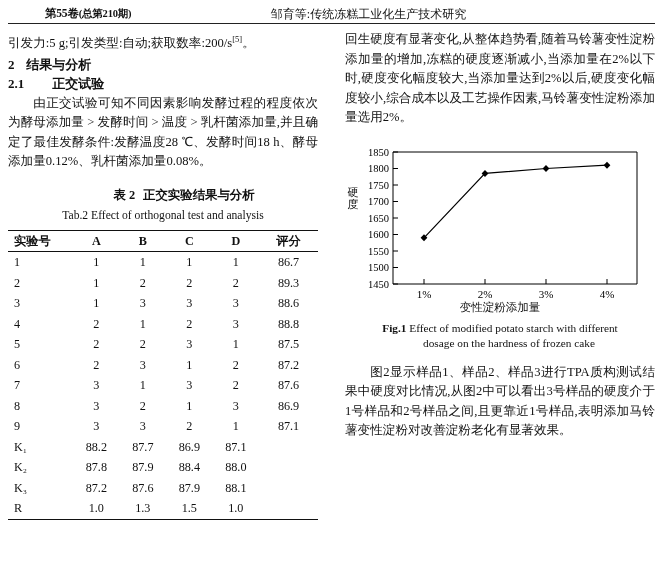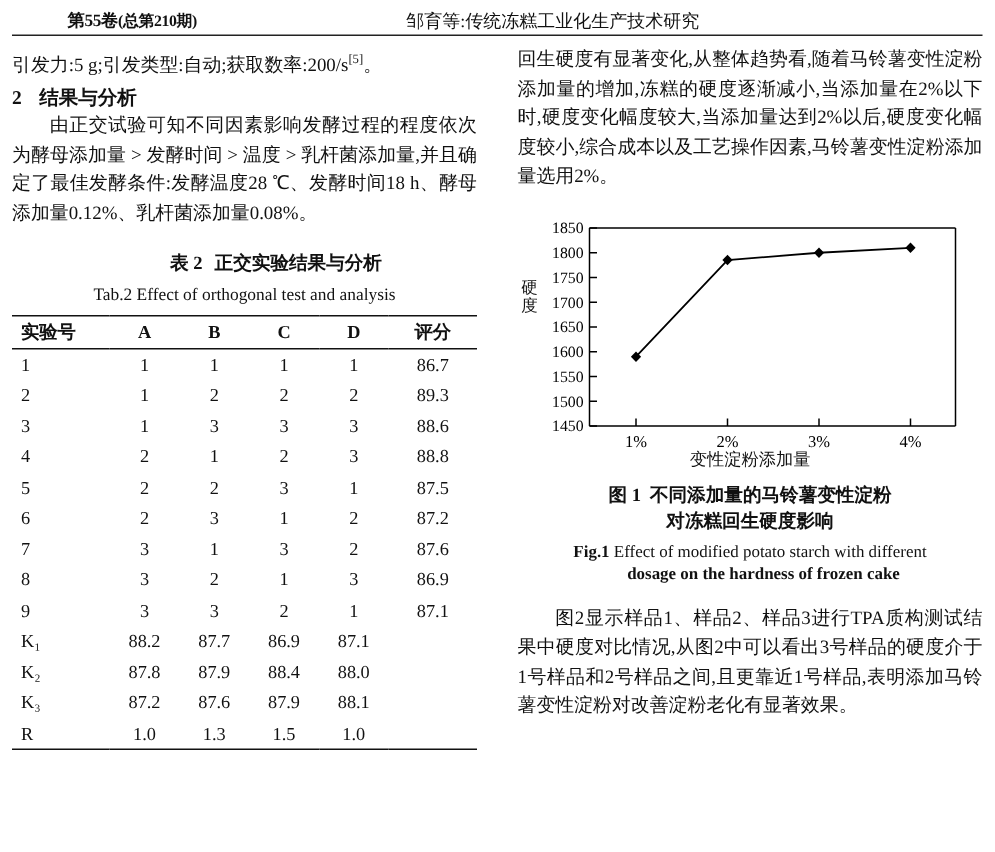--- a/index.html
+++ b/index.html
@@ -202,6 +202,10 @@
       <span class="txt">结果与分析</span>
     </div>
 
+    <div class="subsec">
+      <span class="num">2.1</span>
+      <span class="txt">正交试验</span>
+    </div>
 
     <p class="indent">由正交试验可知不同因素影响发酵过程的程度依次为酵母添加量 &gt; 发酵时间 &gt; 温度 &gt; 乳杆菌添加量,并且确定了最佳发酵条件:发酵温度28 ℃、发酵时间18 h、酵母添加量0.12%、乳杆菌添加量0.08%。</p>
 

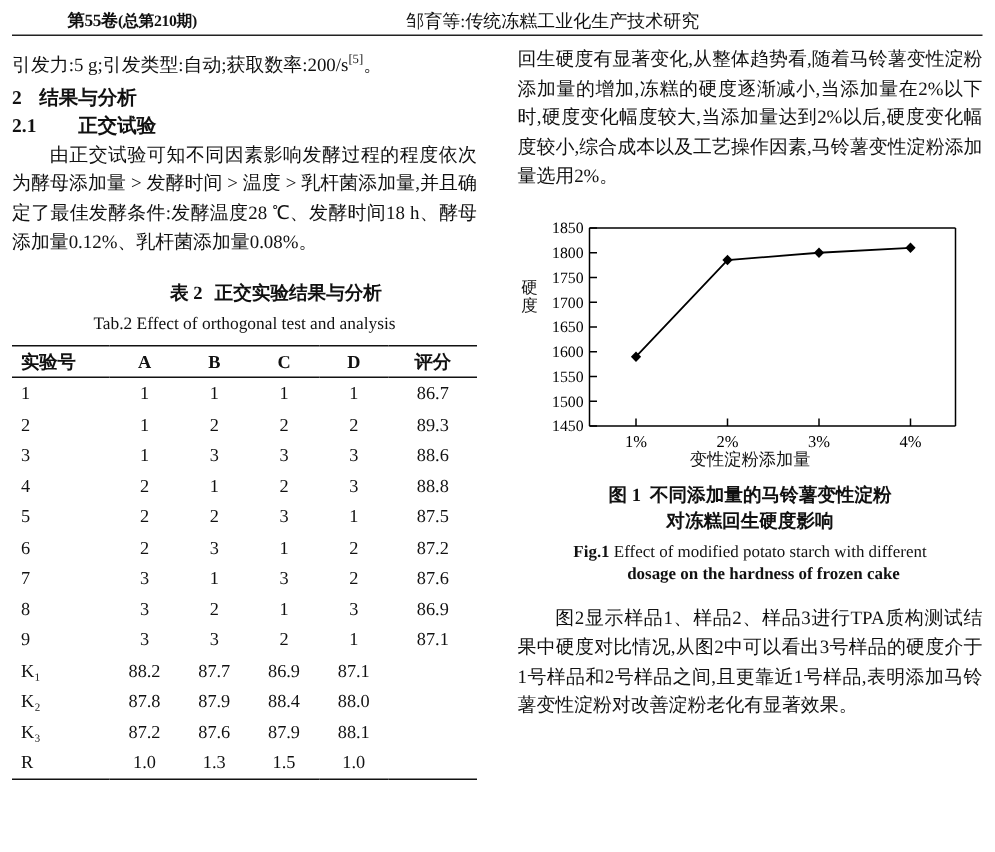--- a/index.html
+++ b/index.html
@@ -396,10 +396,6 @@
       <div class="xlab">变性淀粉添加量</div>
     </div>
 
-    <div class="figcap">
-      <div class="l1"><span class="lbl">图 1</span><span>不同添加量的马铃薯变性淀粉</span></div>
-      <div class="l2">对冻糕回生硬度影响</div>
-    </div>
     <div class="figcap-en">
       <span class="fn">Fig.1</span>
       <span>Effect of modified potato starch with different</span>

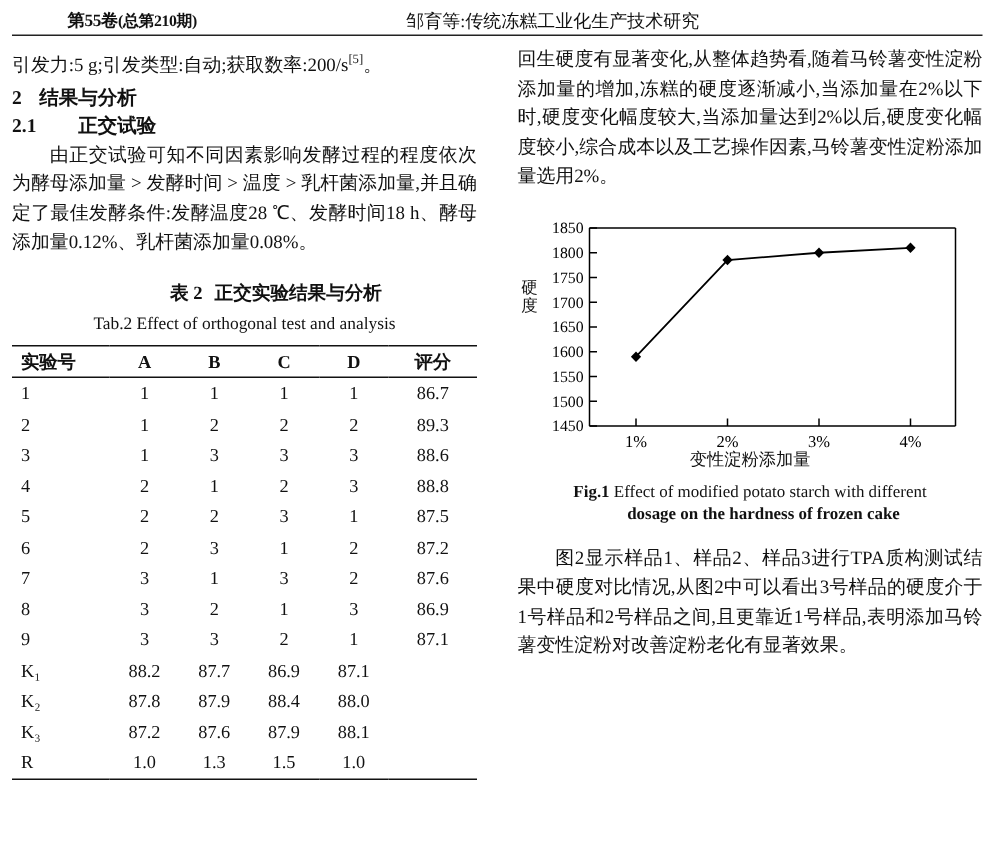--- a/index.html
+++ b/index.html
@@ -160,7 +160,7 @@
     font-weight: normal;
   }
   .figcap-en .fn { font-weight: bold; }
-  .figcap-en .ln2 { display: block; padding-left: 18px; font-weight: bold; }
+  .figcap-en .ln2 { display: block; padding-left: 18px; }
   .ylab {
     position: absolute;
     left: 2px;

